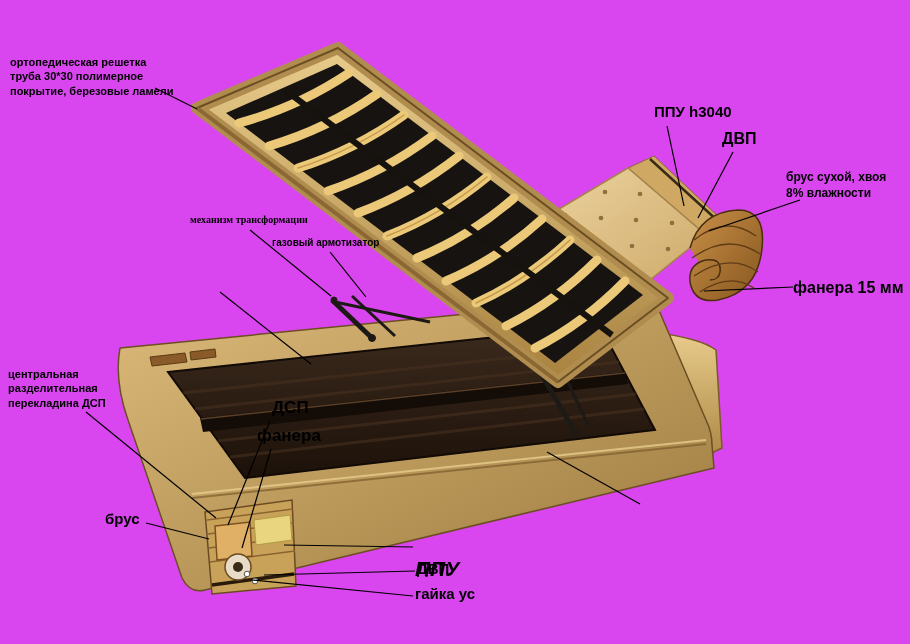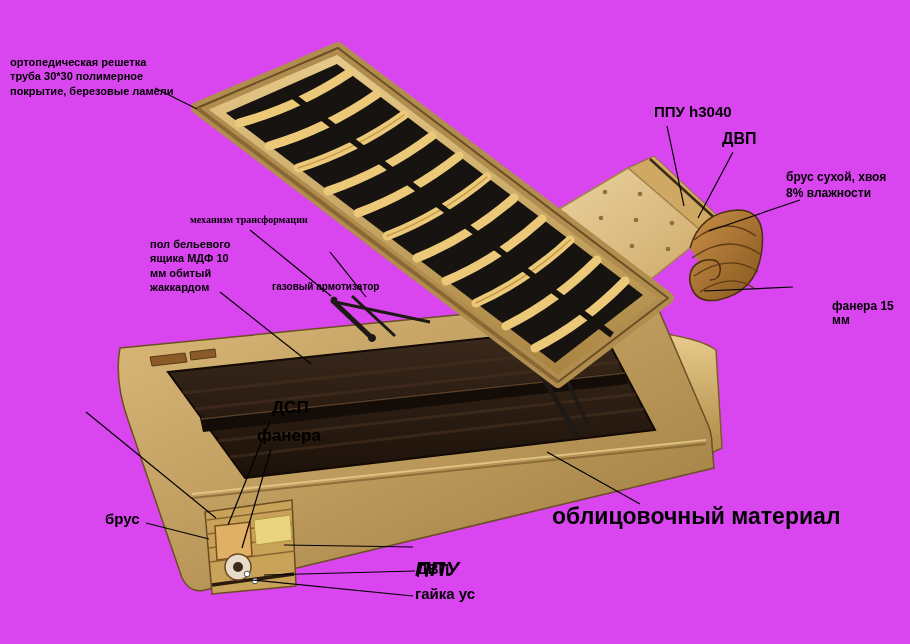--- a/index.html
+++ b/index.html
@@ -205,10 +205,6 @@
   <div class="lbl" id="lbl-fanera15">фанера 15 мм</div>
   <div class="lbl" id="lbl-mechanism">механизм трансформации</div>
   <div class="lbl" id="lbl-gas">газовый армотизатор</div>
-  <div class="lbl" id="lbl-boxfloor">пол бельевого
-ящика МДФ 10
-мм обитый
-жаккардом</div>
   <div class="lbl" id="lbl-dsp">ДСП</div>
   <div class="lbl" id="lbl-fanera">фанера</div>
   <div class="lbl" id="lbl-brus">брус</div>

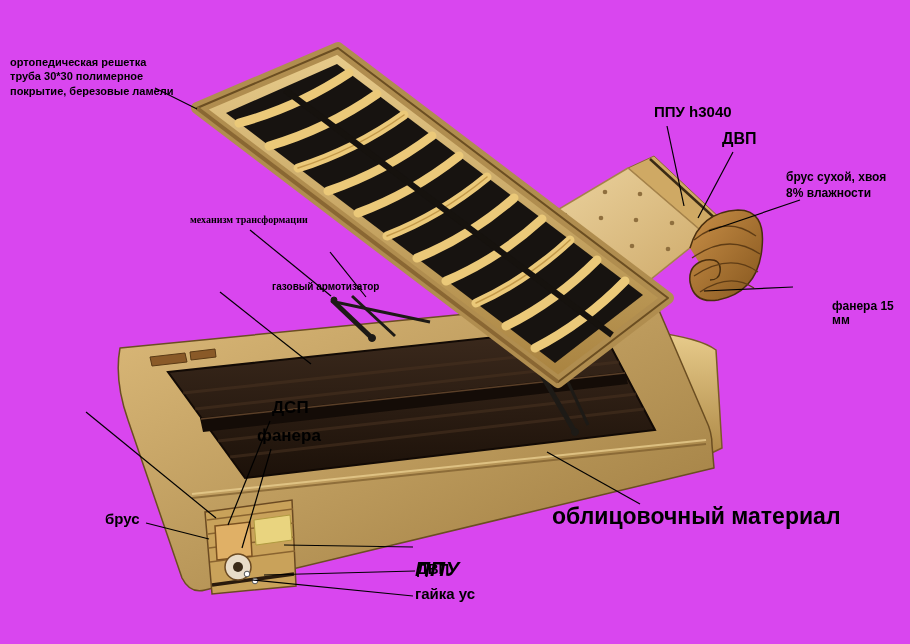--- a/index.html
+++ b/index.html
@@ -18,7 +18,7 @@
   #lbl-brus-dry{left:786px;top:170px;width:128px;font-size:12px;line-height:1.3;}
   #lbl-fanera15{left:832px;top:279px;font-size:12px;margin-top:20px;}
   #lbl-mechanism{left:190px;top:214px;font-size:10px;font-family:Liberation Serif, serif;}
-  #lbl-gas{left:272px;top:237px;font-size:10px;margin-top:44px;}
+  #lbl-gas{left:272px;top:237px;font-size:10px;}
   #lbl-boxfloor{left:150px;top:237px;width:102px;font-size:11px;line-height:1.3;}
   #lbl-central{left:8px;top:367px;width:118px;font-size:11px;line-height:1.3;}
   #lbl-dsp{left:272px;top:398px;font-size:17px;}

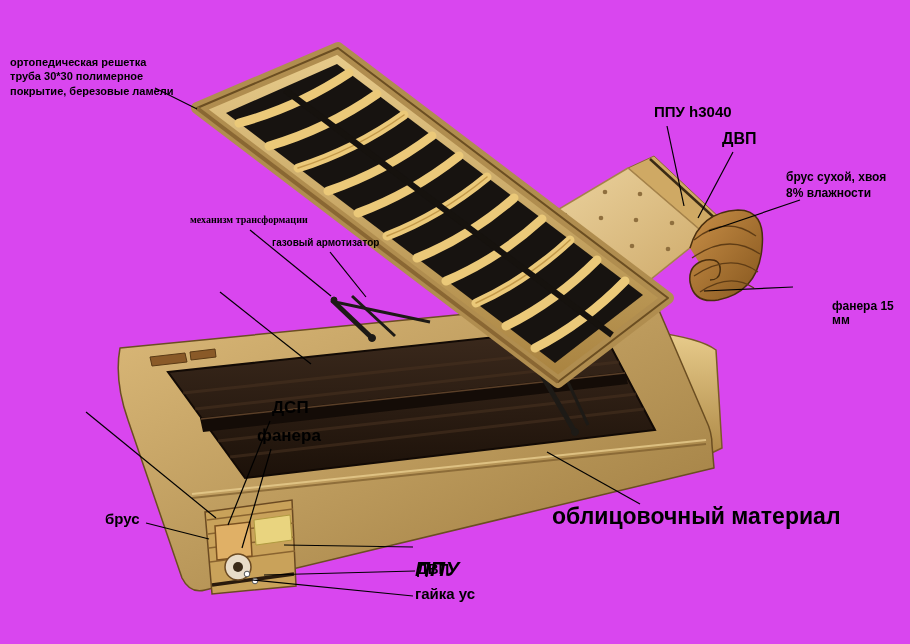--- a/index.html
+++ b/index.html
@@ -16,7 +16,7 @@
   #lbl-ppu-h3040{left:648px;top:103px;font-size:15px;margin-left:6px;}
   #lbl-dvp-top{left:722px;top:130px;font-size:16px;}
   #lbl-brus-dry{left:786px;top:170px;width:128px;font-size:12px;line-height:1.3;}
-  #lbl-fanera15{left:832px;top:279px;font-size:12px;margin-top:20px;}
+  #lbl-fanera15{left:793px;top:279px;font-size:16px;}
   #lbl-mechanism{left:190px;top:214px;font-size:10px;font-family:Liberation Serif, serif;}
   #lbl-gas{left:272px;top:237px;font-size:10px;}
   #lbl-boxfloor{left:150px;top:237px;width:102px;font-size:11px;line-height:1.3;}

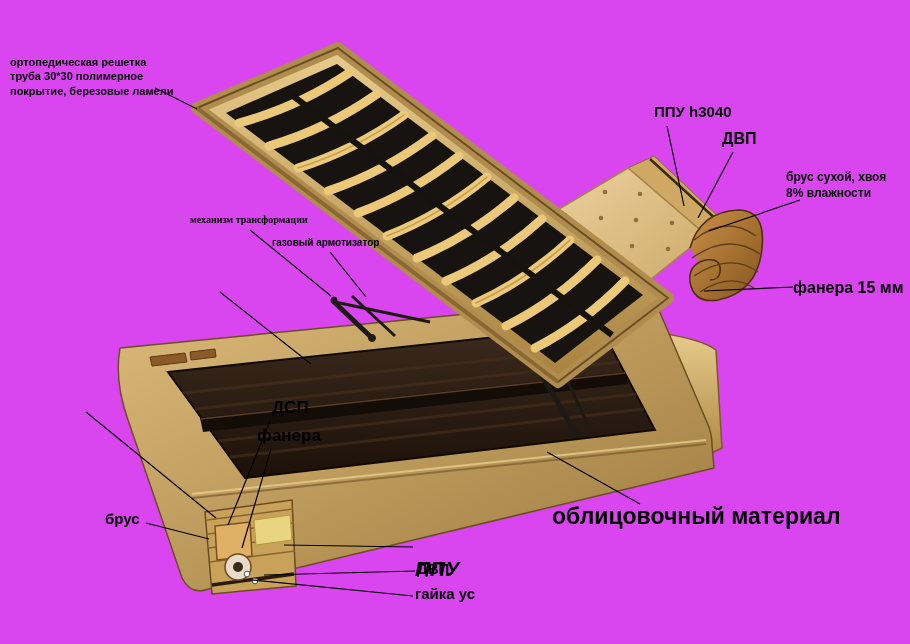--- a/index.html
+++ b/index.html
@@ -205,6 +205,9 @@
   <div class="lbl" id="lbl-fanera15">фанера 15 мм</div>
   <div class="lbl" id="lbl-mechanism">механизм трансформации</div>
   <div class="lbl" id="lbl-gas">газовый армотизатор</div>
+  <div class="lbl" id="lbl-central">центральная
+разделительная
+перекладина ДСП</div>
   <div class="lbl" id="lbl-dsp">ДСП</div>
   <div class="lbl" id="lbl-fanera">фанера</div>
   <div class="lbl" id="lbl-brus">брус</div>

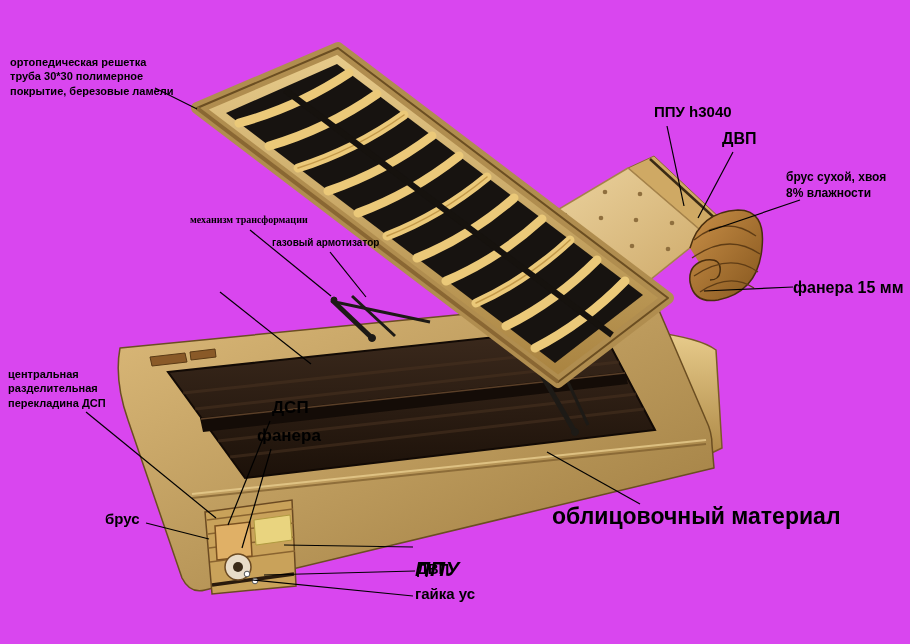--- a/index.html
+++ b/index.html
@@ -214,7 +214,6 @@
   <div class="lbl" id="lbl-ppu">ППУ</div>
   <div class="lbl" id="lbl-dvp-b">ДВП</div>
   <div class="lbl" id="lbl-gaika">гайка ус</div>
-  <div class="lbl" id="lbl-facing">облицовочный материал</div>
 
 </div>
 

